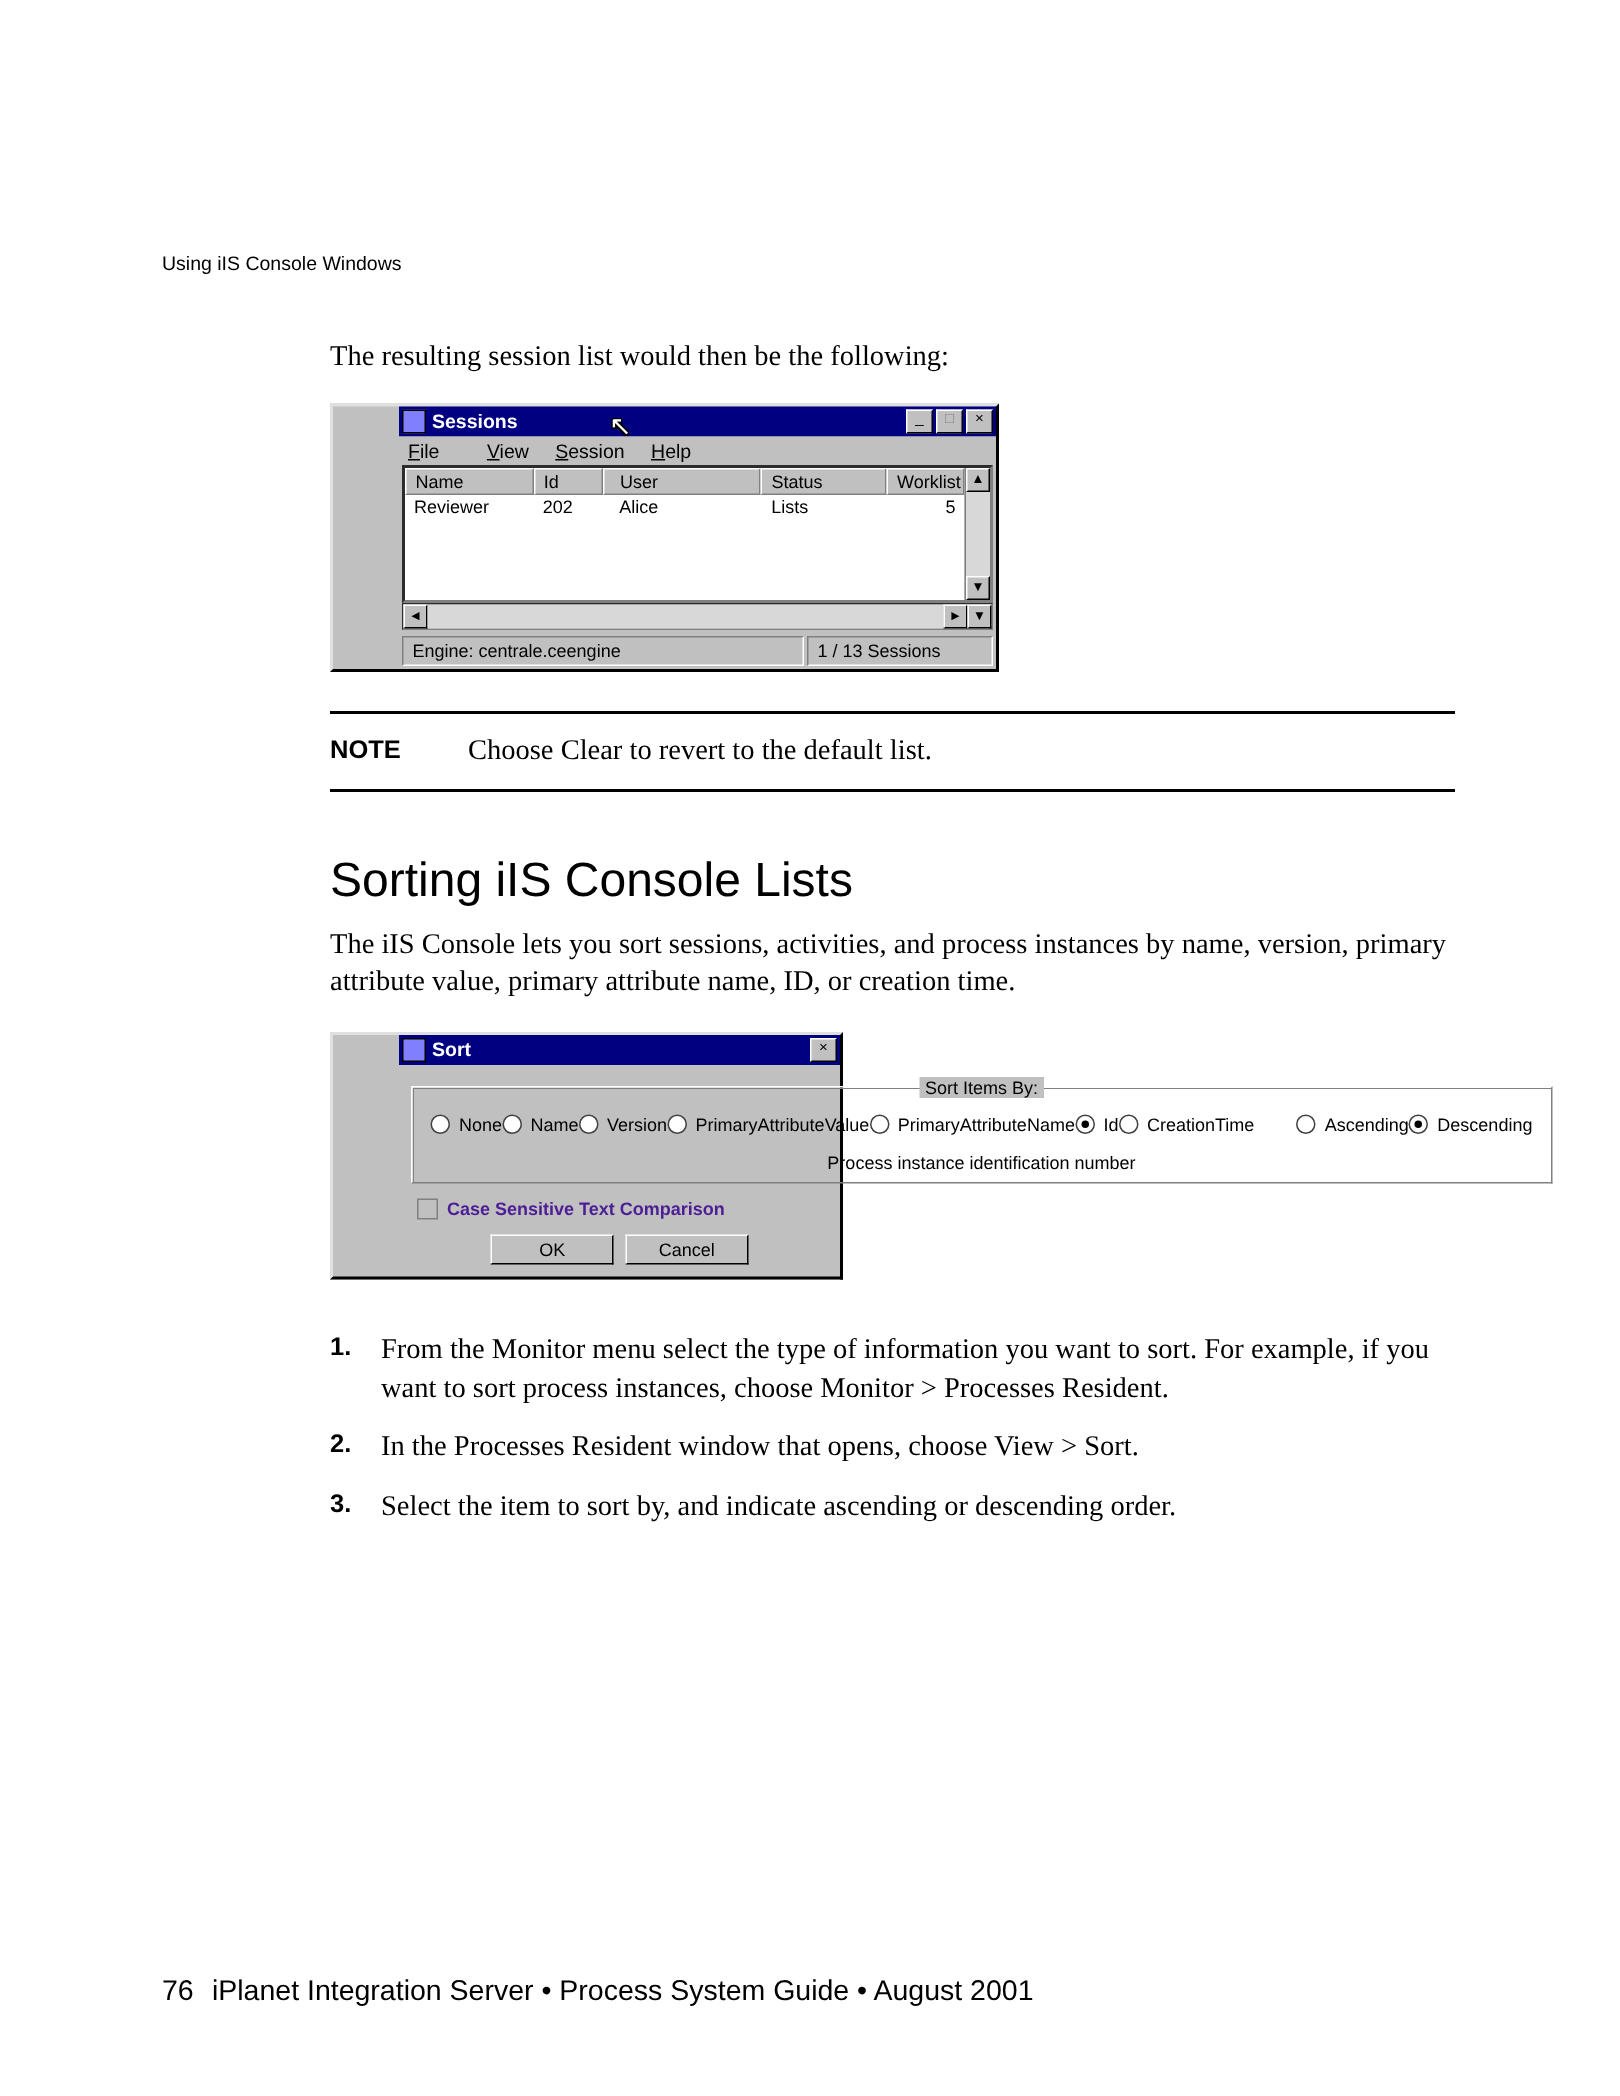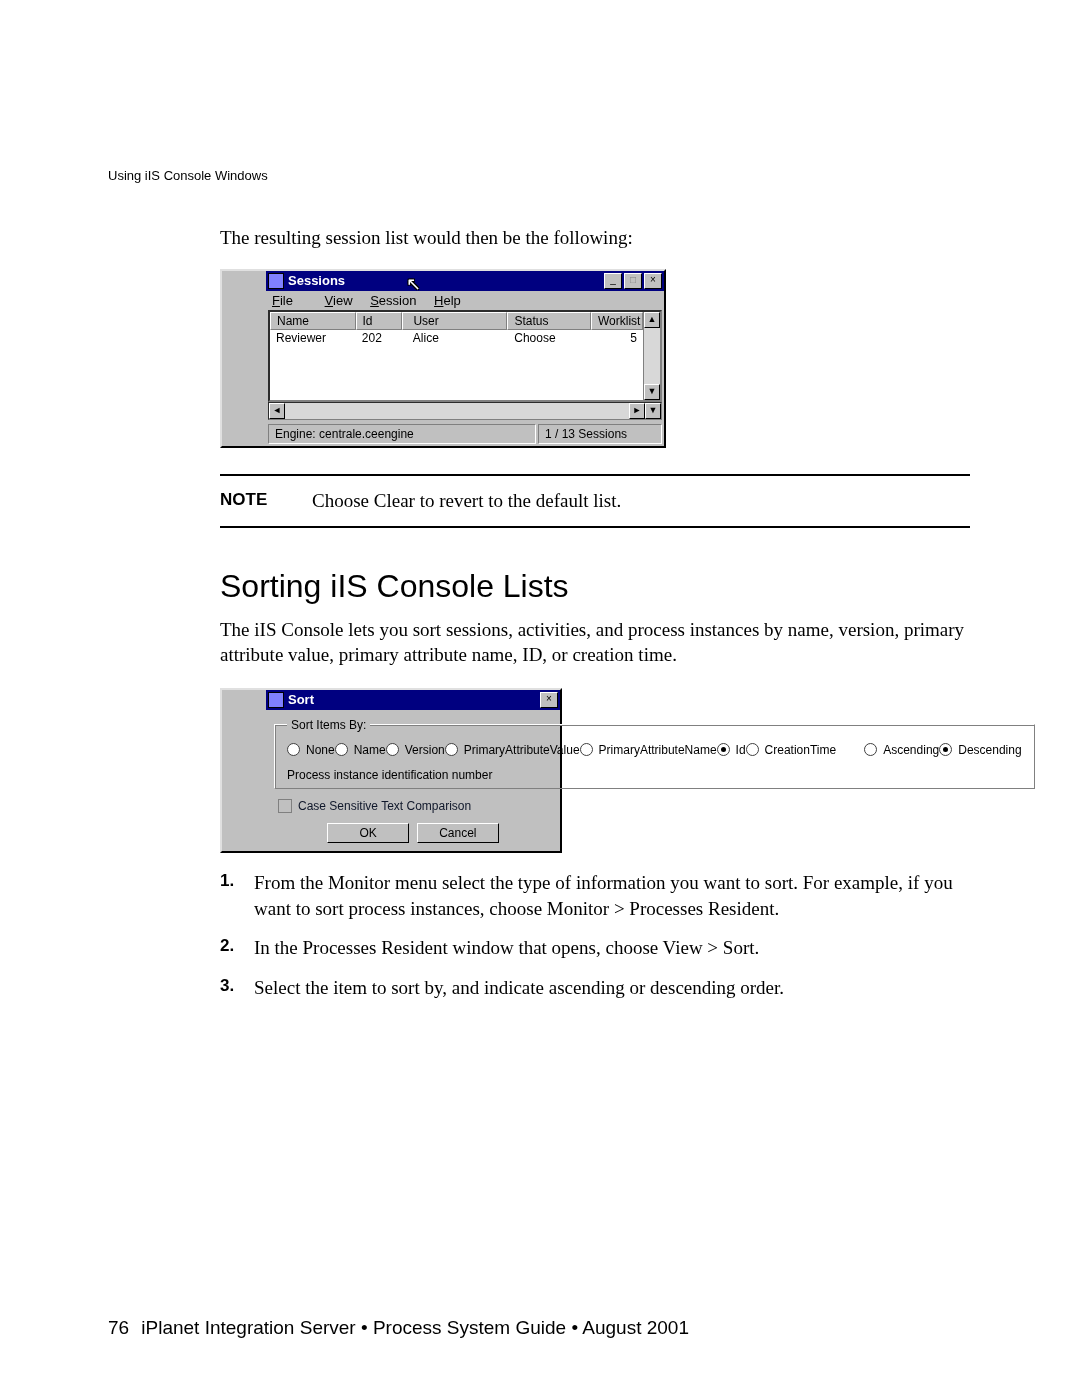--- a/index.html
+++ b/index.html
@@ -351,7 +351,7 @@
             <div class="td col-name">Reviewer</div>
             <div class="td col-id">202</div>
             <div class="td col-user">Alice</div>
-            <div class="td col-status">Choose</div>
+            <div class="td col-status">Lists</div>
             <div class="td col-work">5</div>
           </div>
         </div>

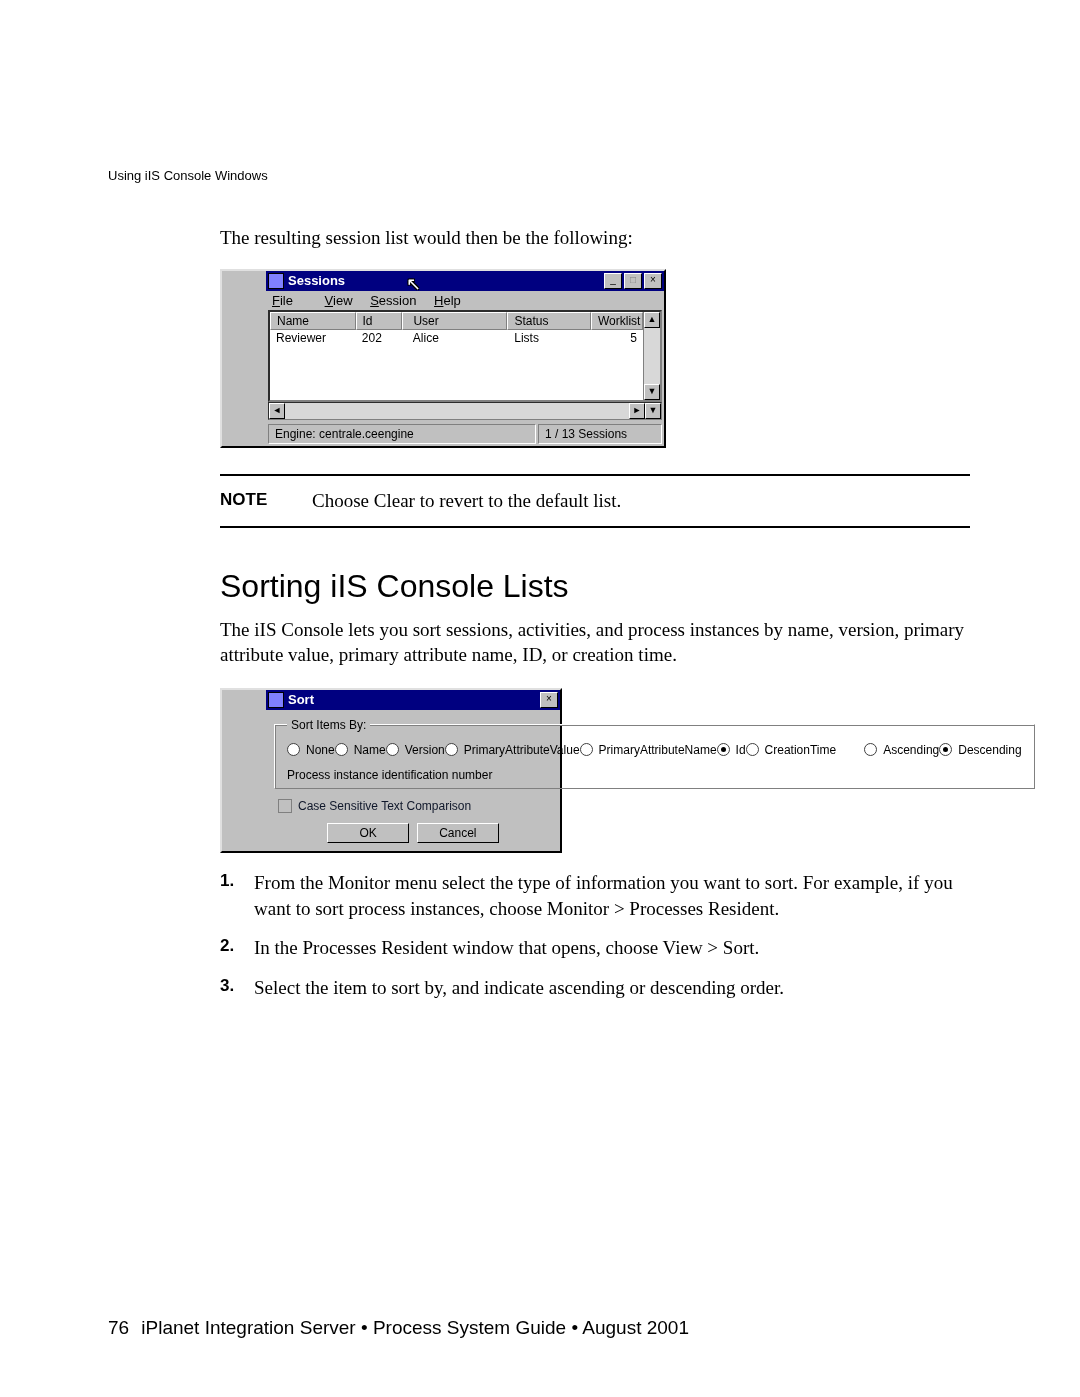--- a/index.html
+++ b/index.html
@@ -202,7 +202,7 @@
   .win-sort {
     width: 294px;
     margin-top: 20px;
-    margin-bottom: 17px;
+    margin-bottom: 34px;
   }
   .win-sort .body {
     padding: 8px;

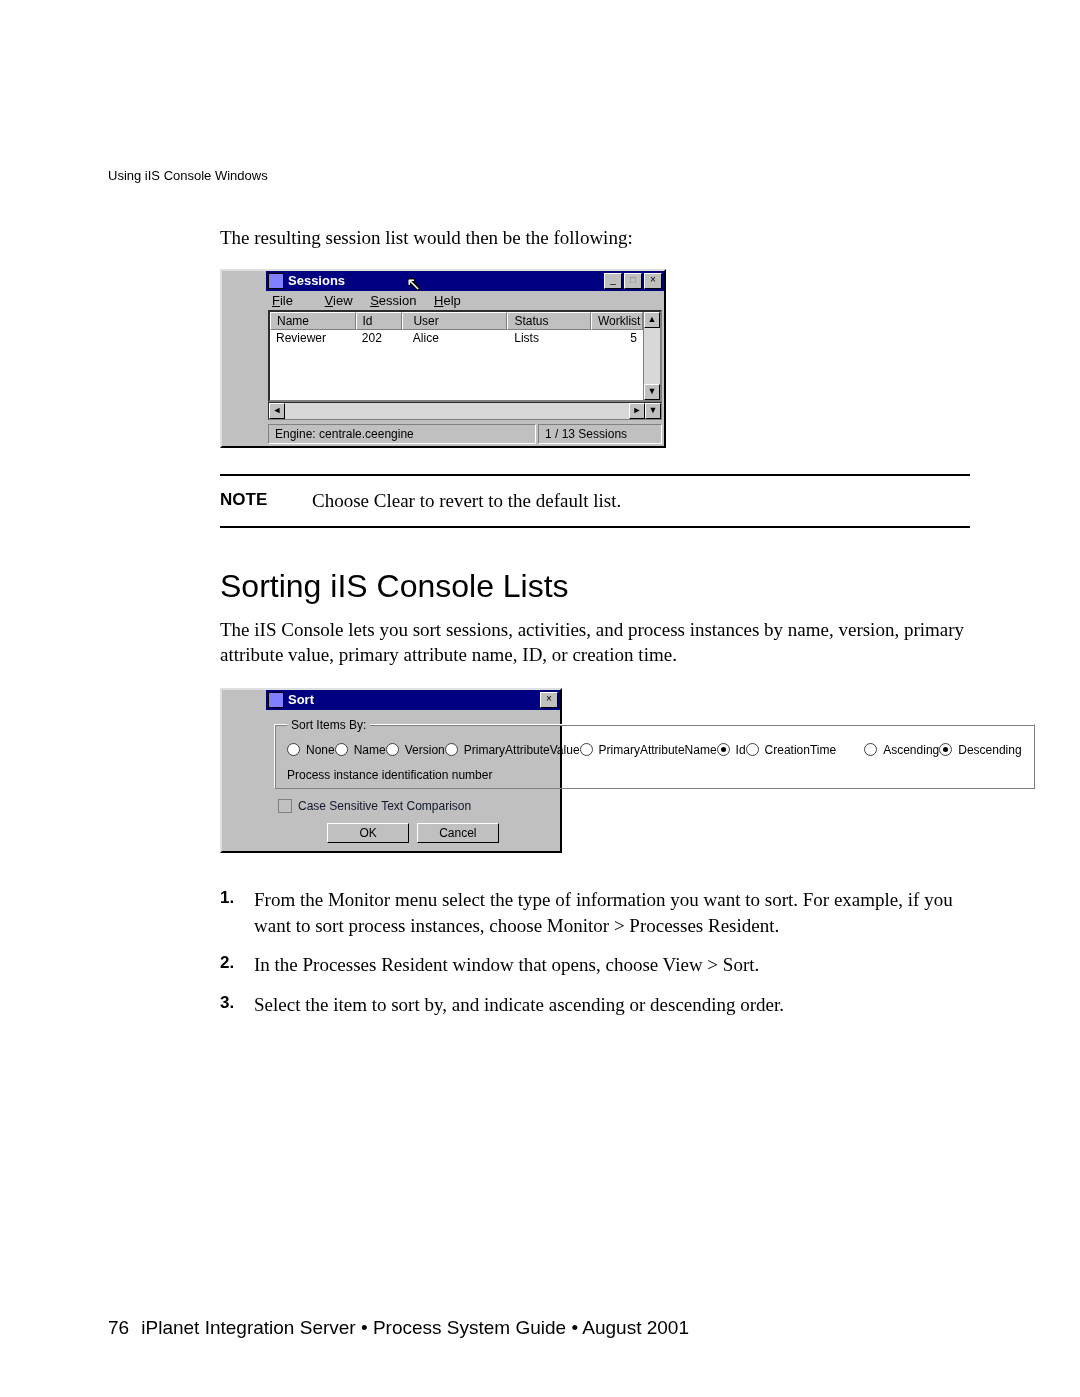--- a/index.html
+++ b/index.html
@@ -214,6 +214,7 @@
     box-shadow: inset 1px 1px 0 #808080;
     padding: 10px 12px 6px 12px;
     margin: 0;
+    text-align: center;
   }
   fieldset.sort-fs legend {
     font-size: 12px;

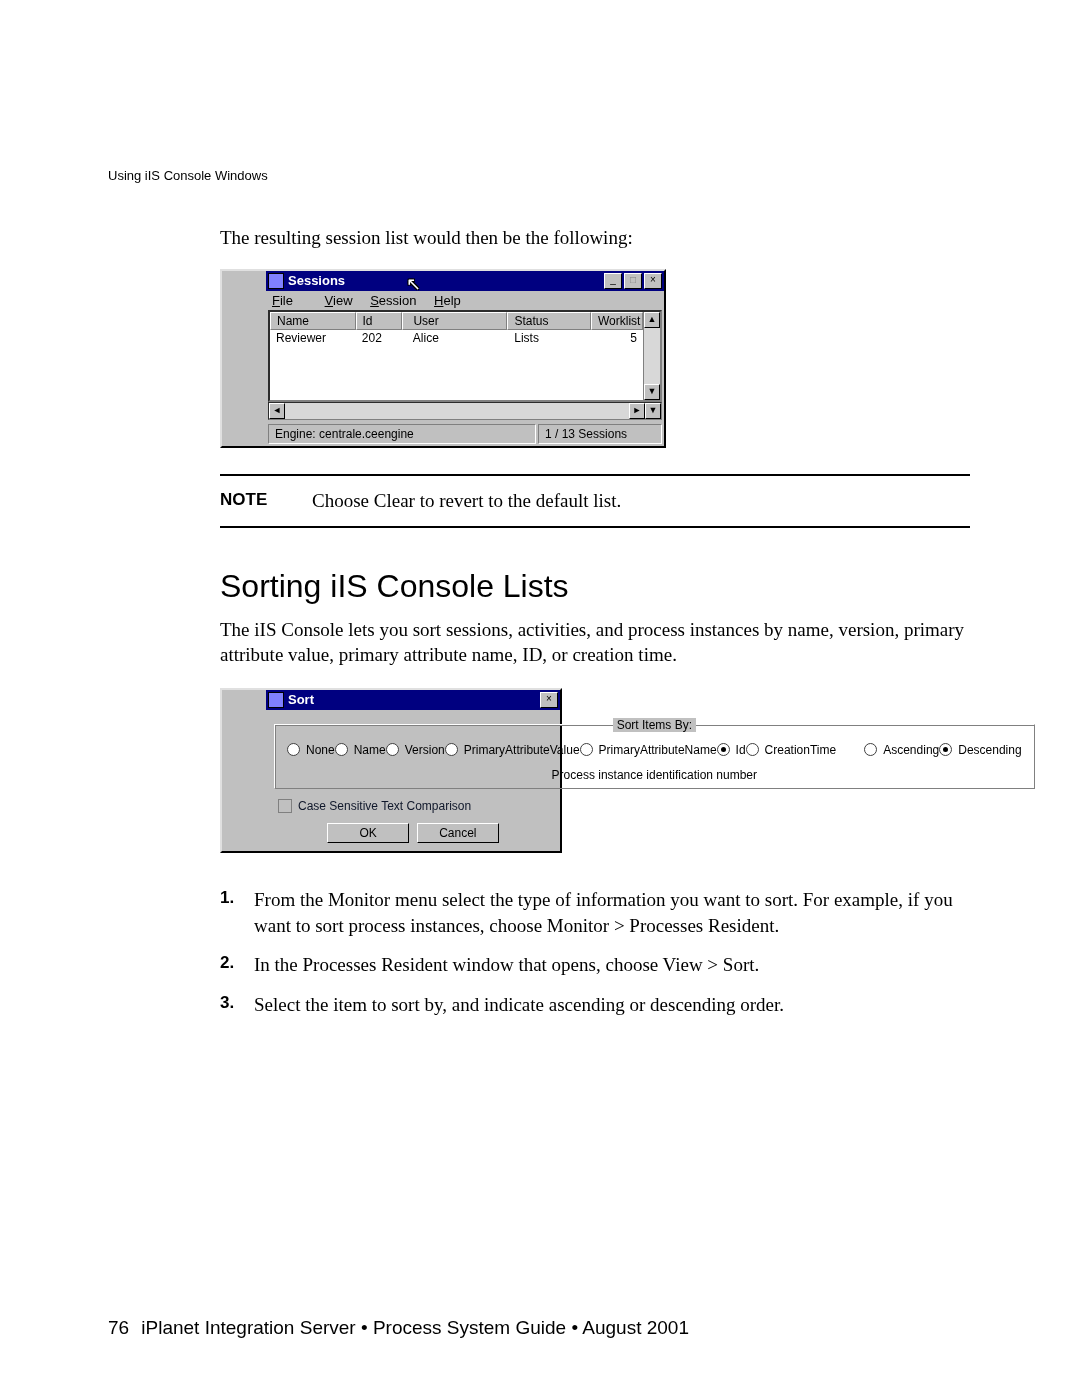--- a/index.html
+++ b/index.html
@@ -260,8 +260,9 @@
     align-items: flex-start;
     gap: 6px;
     font-size: 12px;
-    color: #0f172a;
+    color: #4c1d95;
     margin: 10px 0 10px 4px;
+    font-weight: bold;
   }
   .chk {
     width: 12px; height: 12px;

